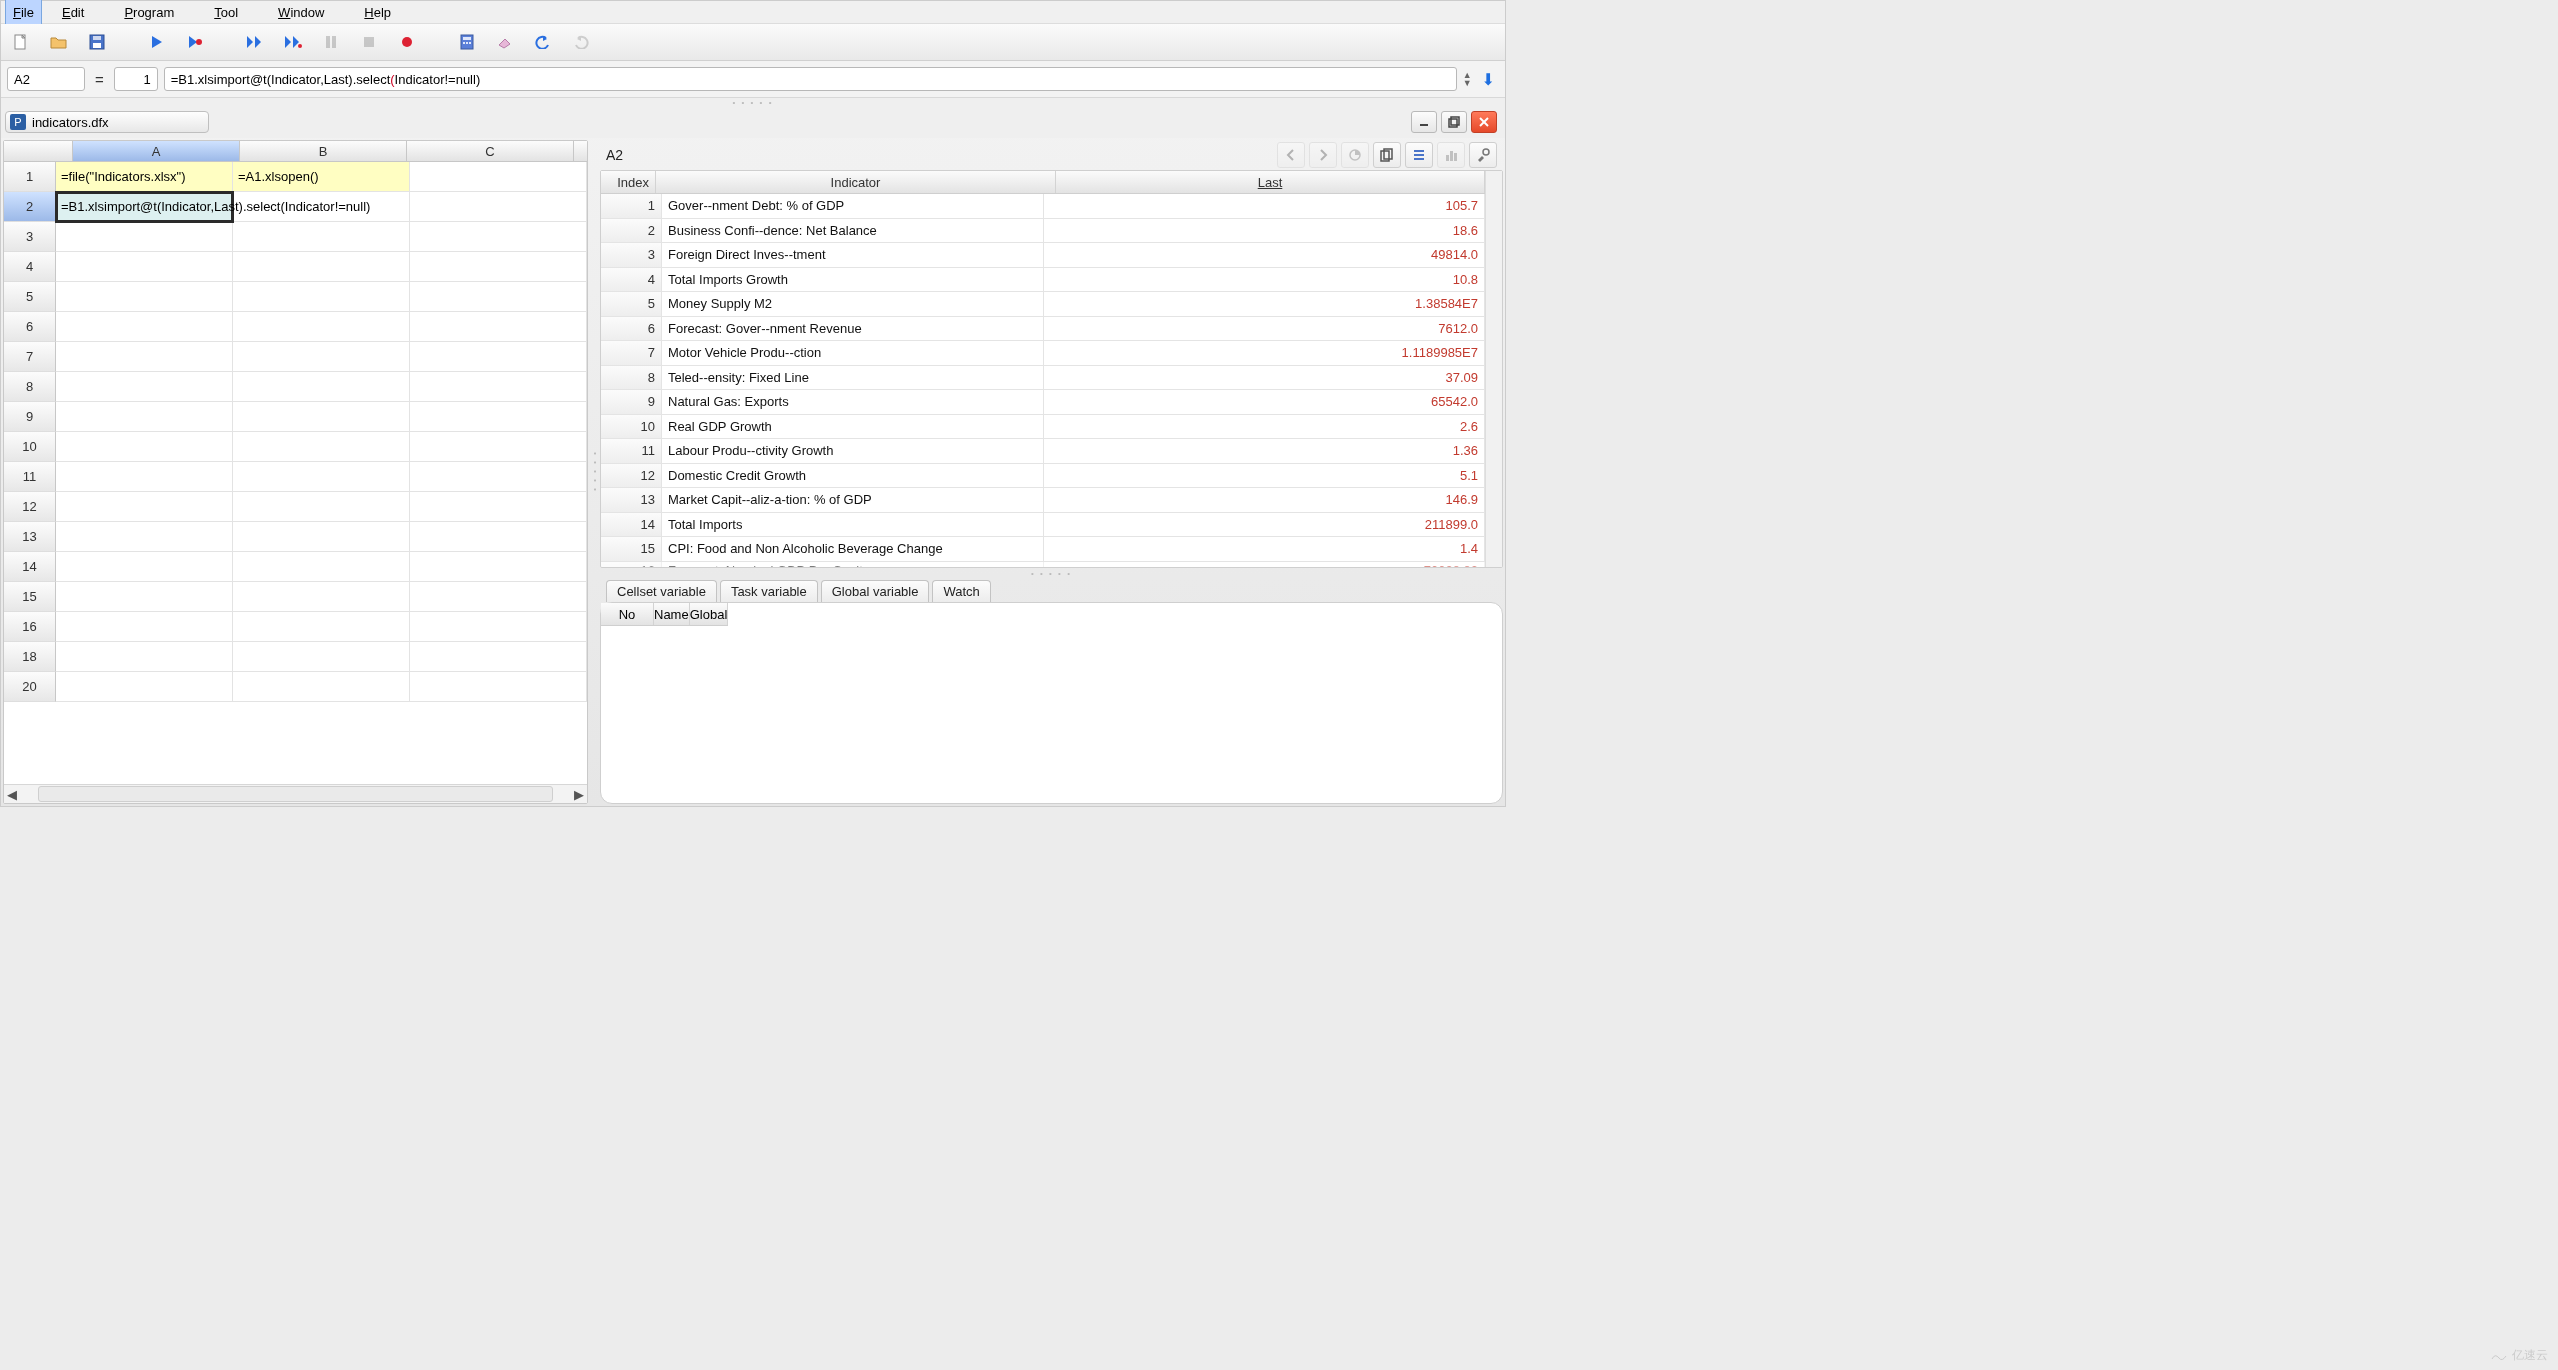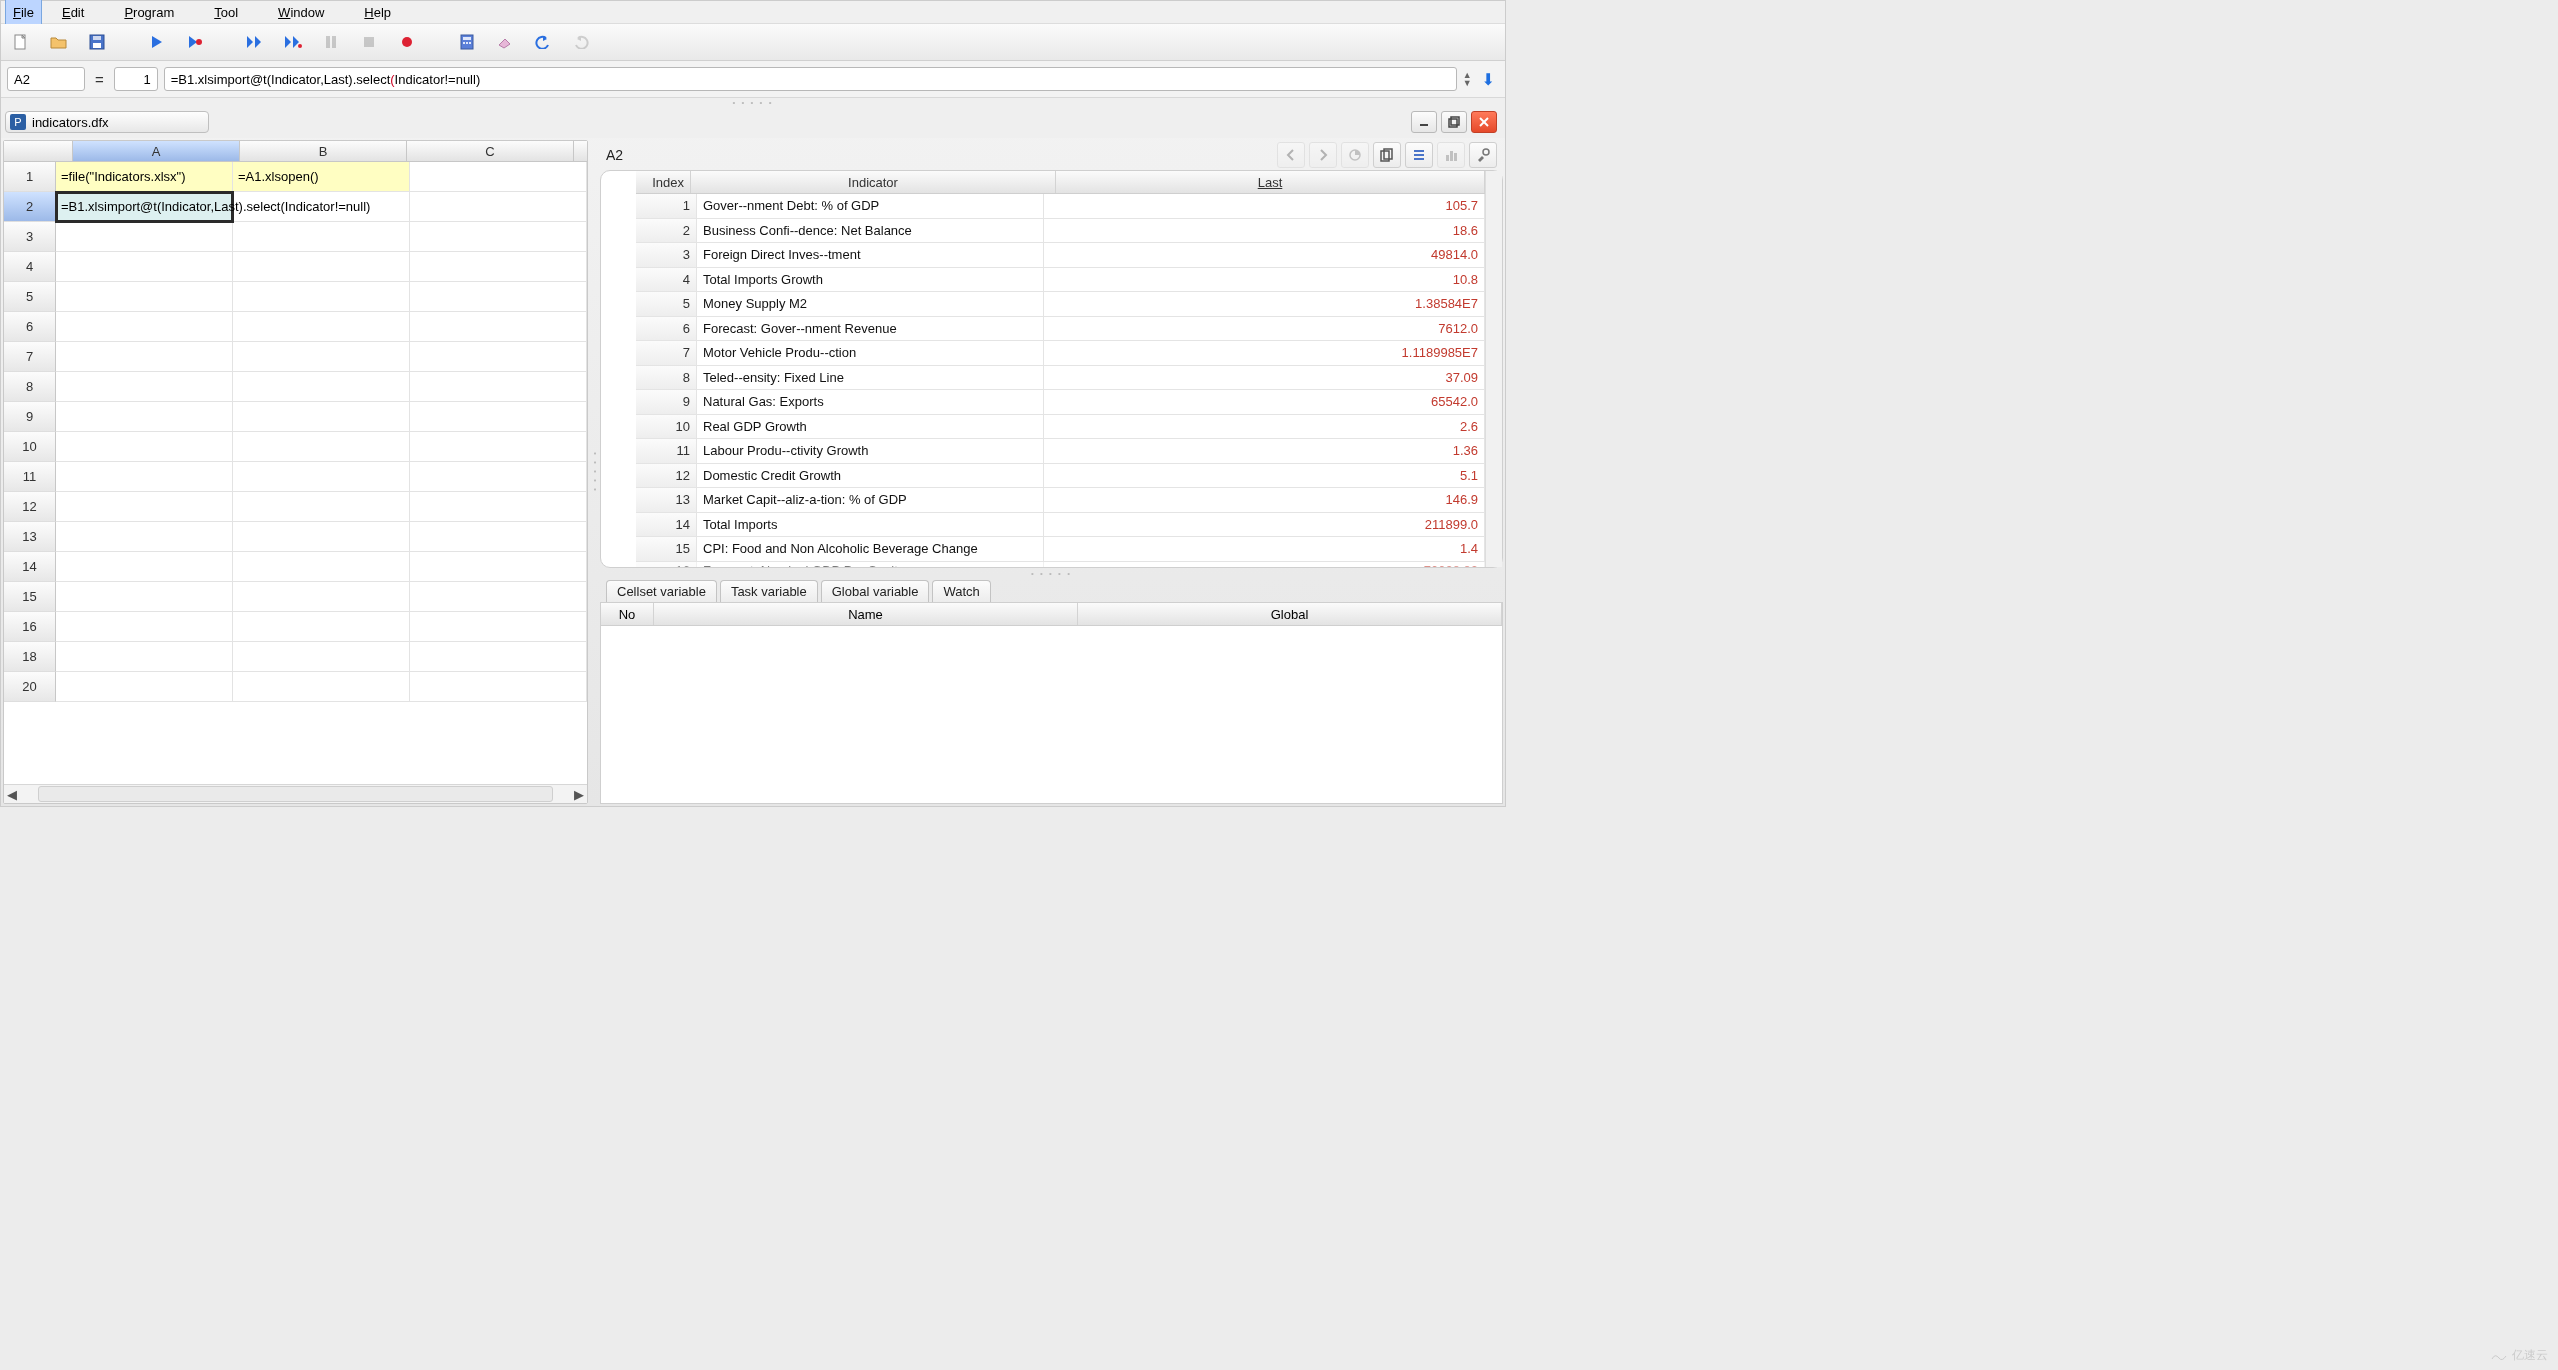--- a/index.html
+++ b/index.html
@@ -52,7 +52,7 @@
   .rhead .btns{margin-left:auto;display:flex;gap:4px;}
   .rhead .btn{width:26px;height:24px;border:1px solid #cfcfcf;background:linear-gradient(#fcfcfc,#ececec);border-radius:3px;display:flex;align-items:center;justify-content:center;}
   .rhead .btn.disabled{opacity:.45;}
-  .data-table{flex:1;border:1px solid #cfcfcf;background:#fff;display:flex;flex-direction:column;min-height:0;border-radius:10px;padding-left:35px;}
+  .data-table{flex:1;border:1px solid #cfcfcf;background:#fff;display:flex;flex-direction:column;min-height:0;border-radius:2px;}
   .dt-head{display:flex;height:22px;background:linear-gradient(#fbfbfb,#e3e3e3);border-bottom:1px solid #cfcfcf;}
   .dth{border-right:1px solid #d3d3d3;display:flex;align-items:center;justify-content:center;color:#333;}
   .dth.idx{width:48px;justify-content:flex-end;padding-right:6px;}

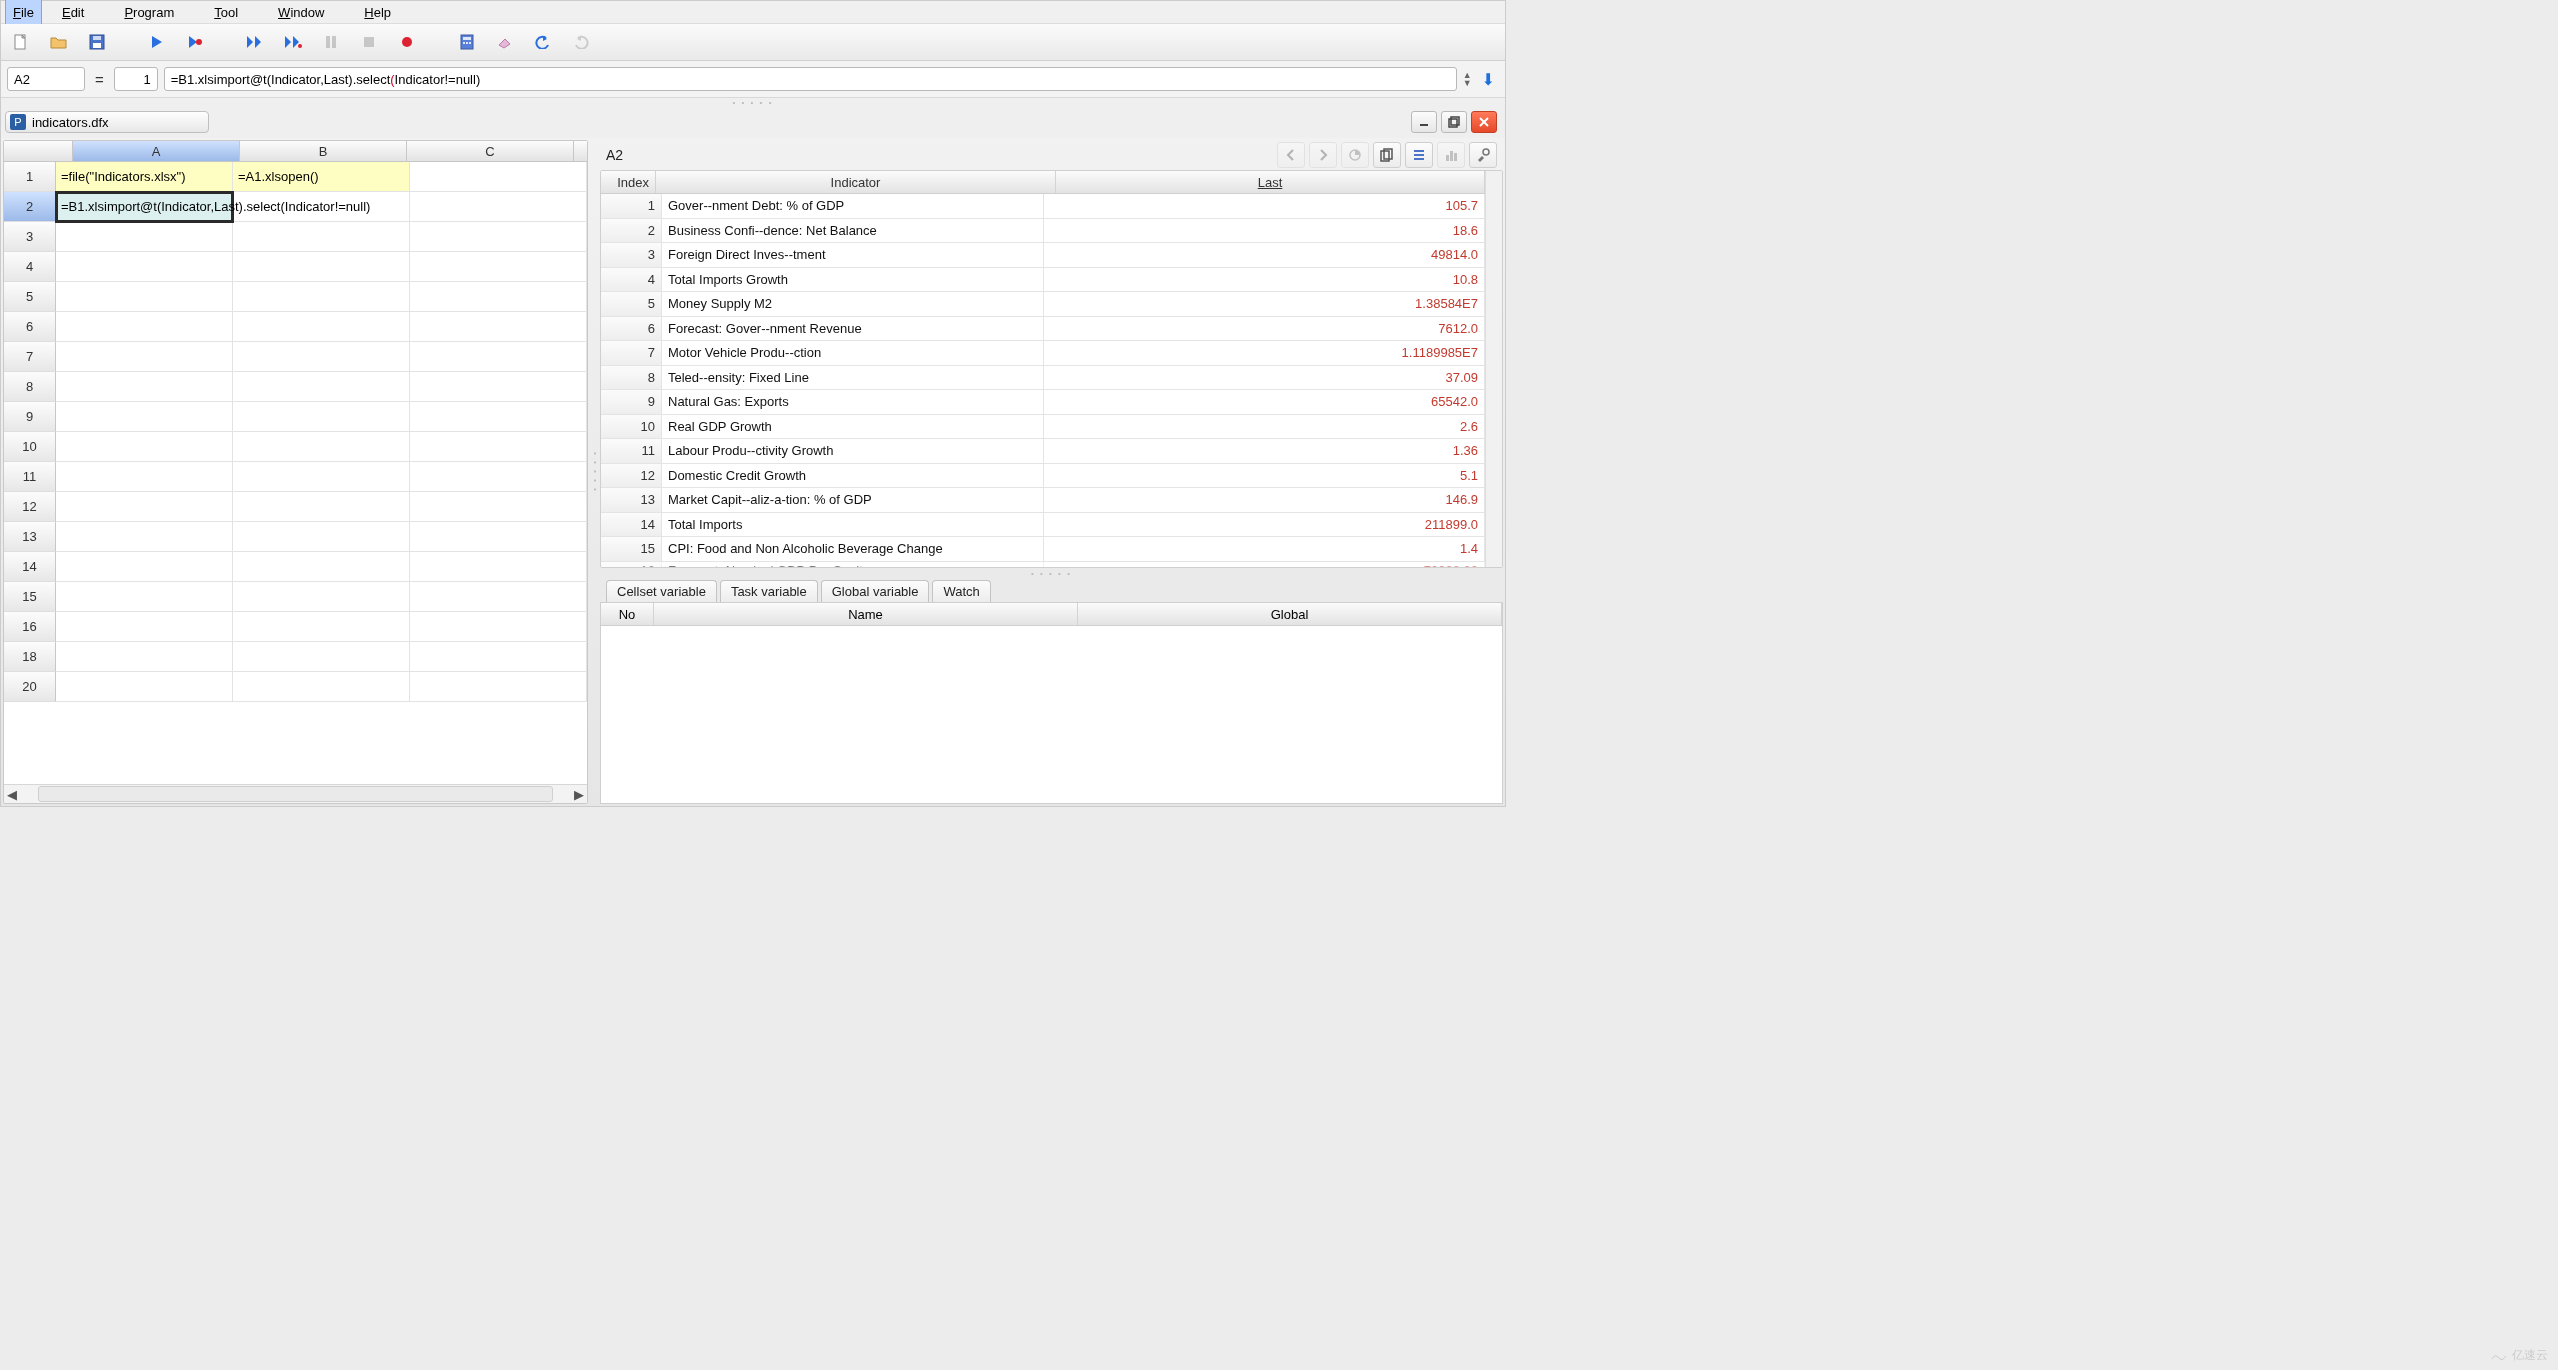--- a/index.html
+++ b/index.html
@@ -69,7 +69,7 @@
   .hgutter2{height:10px;display:flex;align-items:center;justify-content:center;color:#bbb;font-size:8px;letter-spacing:2px;}
   .tabs{display:flex;align-items:flex-end;height:24px;gap:3px;padding-left:6px;}
   .tab{border:1px solid #c3c3c3;border-bottom:none;background:linear-gradient(#fcfcfc,#ececec);padding:3px 10px;border-radius:4px 4px 0 0;font-size:13px;color:#222;}
-  .vars{flex:0 0 200px;border:1px solid #cfcfcf;background:#fff;border-radius:0;display:flex;flex-direction:column;}
+  .vars{flex:0 0 200px;border:1px solid #cfcfcf;background:#fff;border-radius:12px;display:flex;flex-direction:row;}
   .vars-head{display:flex;height:22px;background:linear-gradient(#fbfbfb,#e3e3e3);border-bottom:1px solid #cfcfcf;}
   .vh{border-right:1px solid #d3d3d3;display:flex;align-items:center;justify-content:center;}
   .vh.no{width:52px;}

